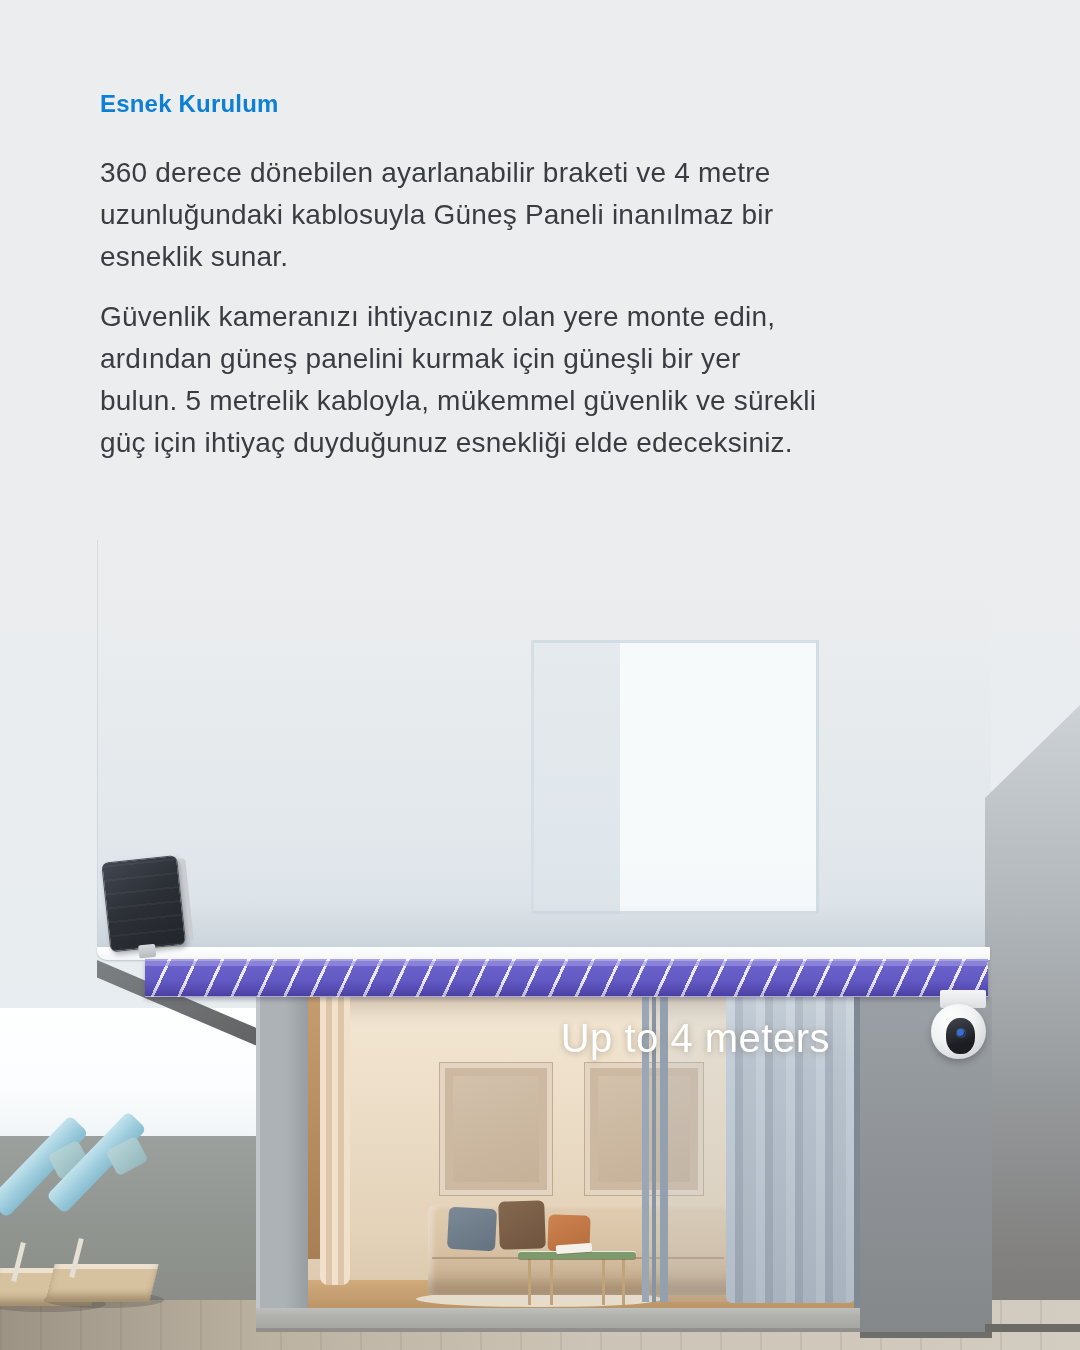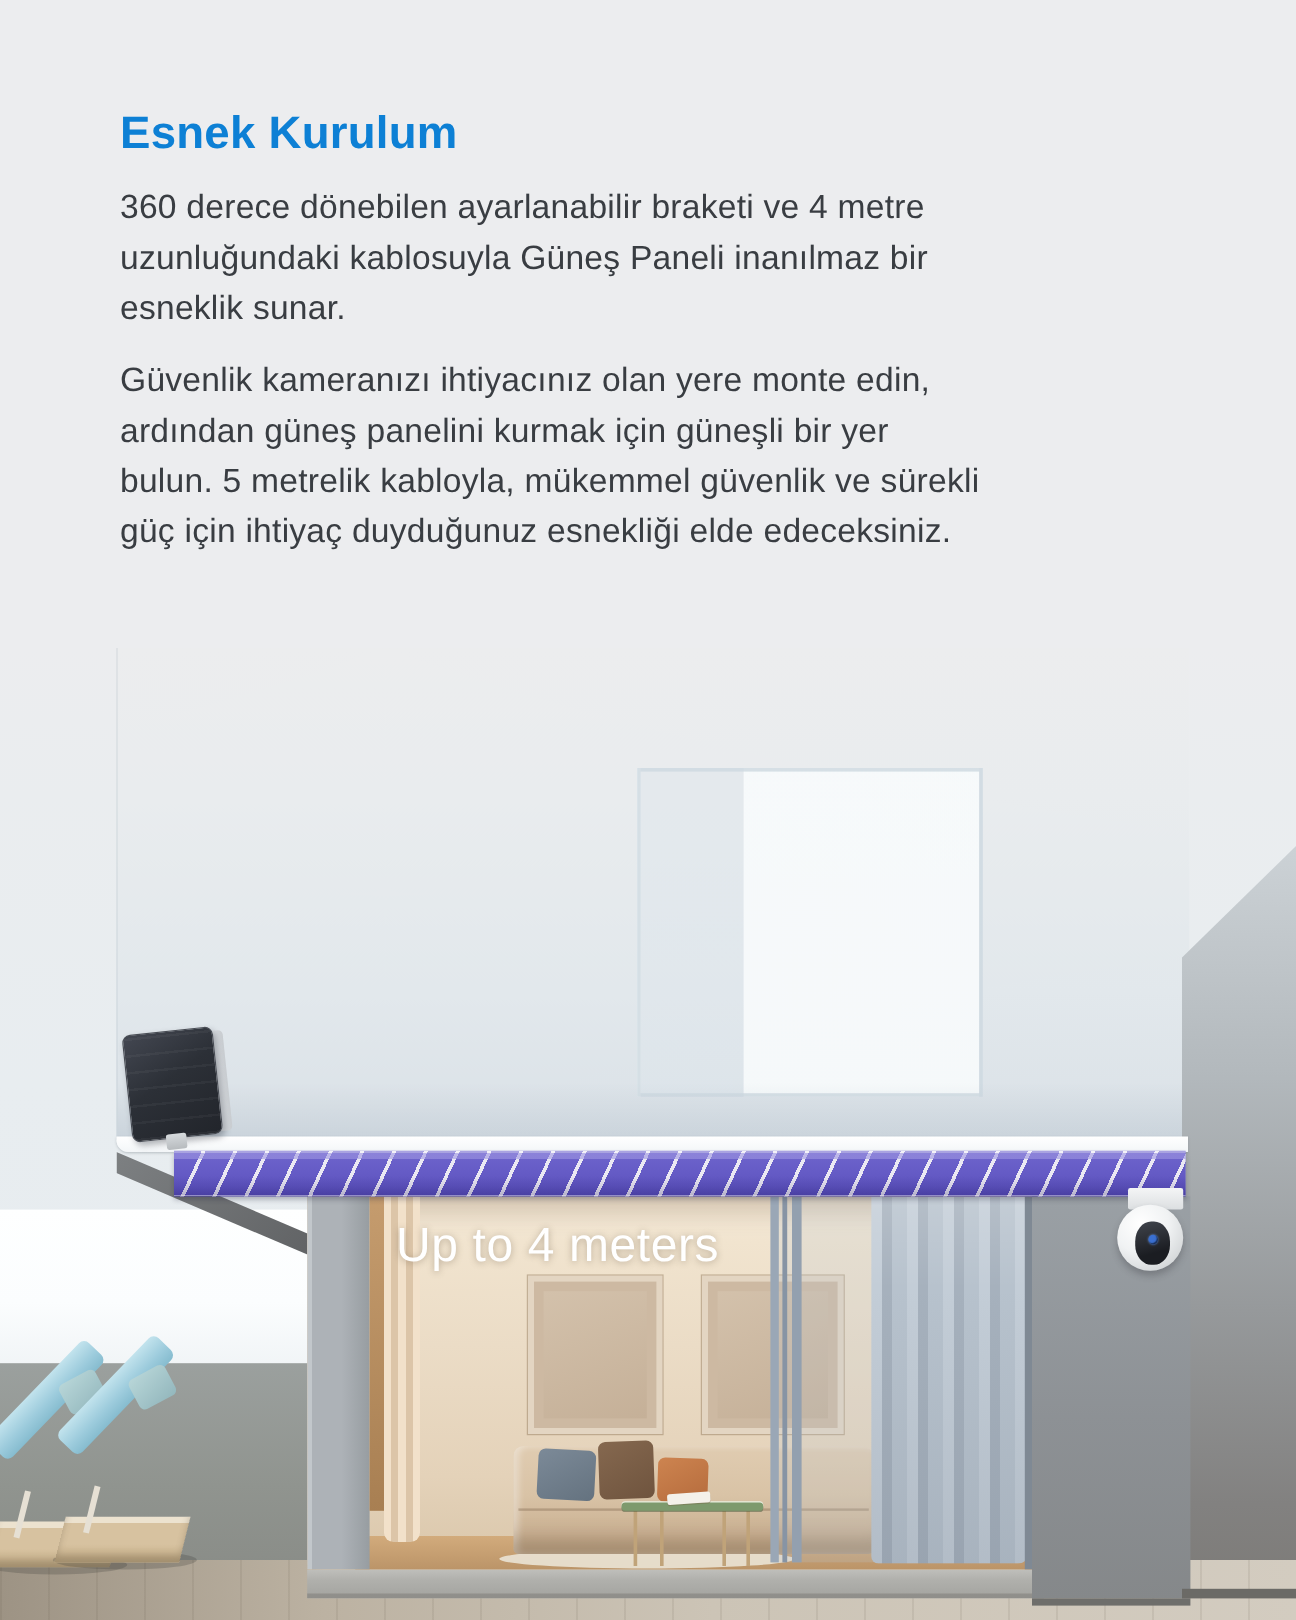--- a/index.html
+++ b/index.html
@@ -12,7 +12,7 @@
   
   .heading{
     left:100px;top:90px;width:900px;
-    font-size:38px;font-weight:bold;color:#0d80d5;letter-spacing:.2px;
+    font-size:24px;font-weight:bold;color:#0d80d5;letter-spacing:.2px;
   }
   .para{
     left:100px;width:900px;

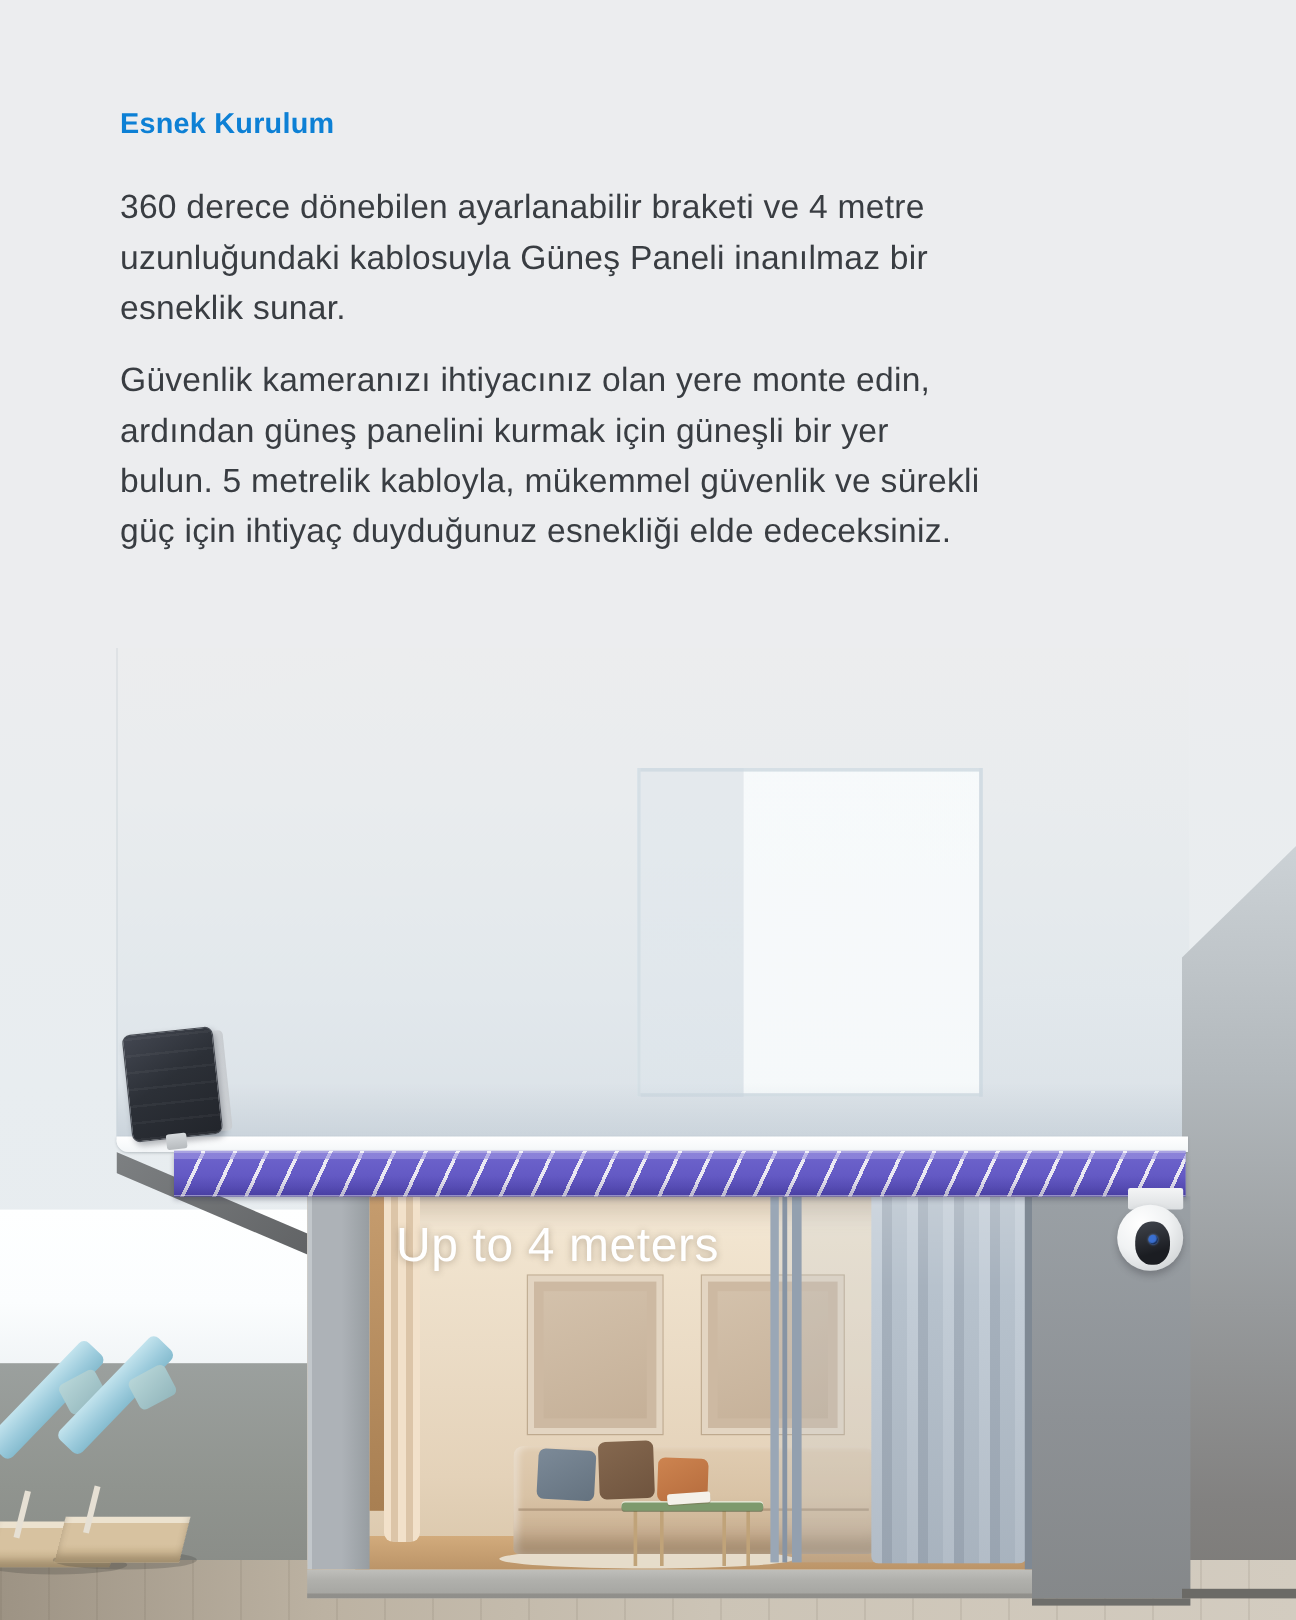--- a/index.html
+++ b/index.html
@@ -182,7 +182,7 @@
   .ch-leg{position:absolute;top:70px;width:5px;height:40px;background:#e6e0d4;transform:rotate(14deg);}
   
   .caption{
-    left:330px;top:476px;width:500px;text-align:left;
+    left:330px;top:476px;width:500px;text-align:right;
     font-size:40px;color:#ffffff;letter-spacing:.5px;
     text-shadow:0 1px 6px rgba(110,95,75,.45);
   }

